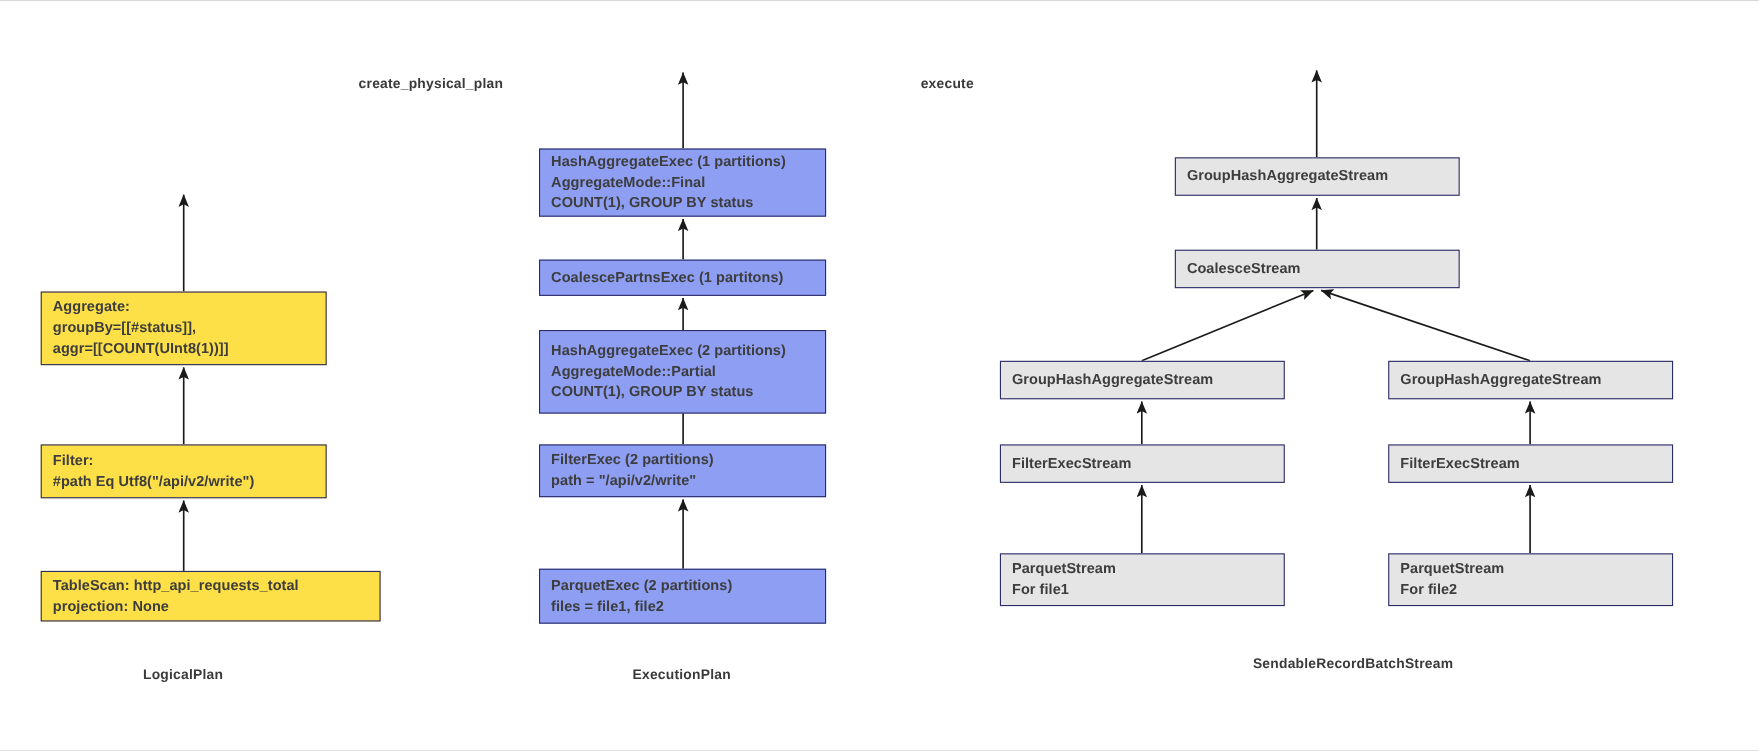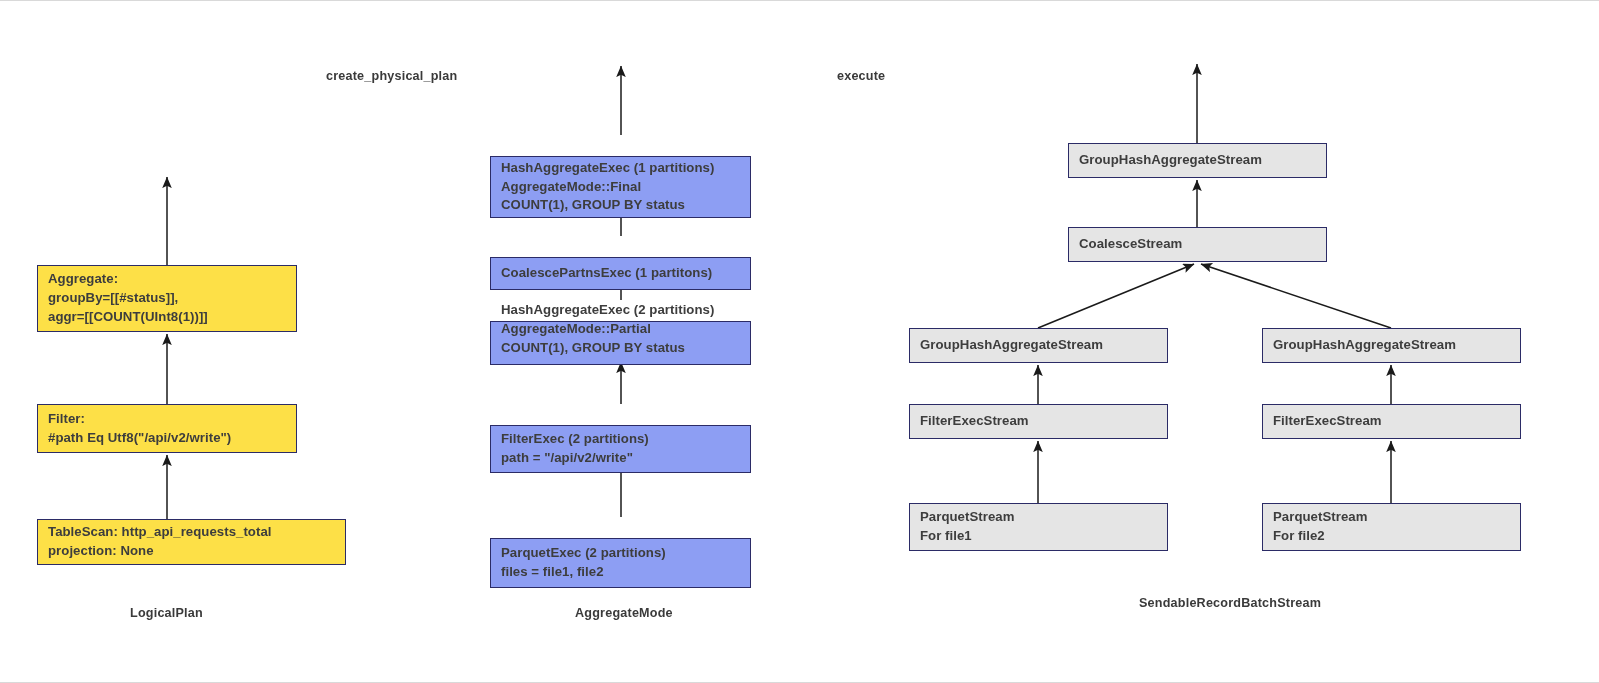--- a/index.html
+++ b/index.html
@@ -56,7 +56,7 @@
     display: block;
   }
   .node.logical   { background: #fde047; }
-  .node.physical  { background: #8d9ef3; margin-top: 21px; }
+  .node.physical  { background: #8d9ef3; }
   .node.stream    { background: #e5e5e5; }
 
   .stage-label {

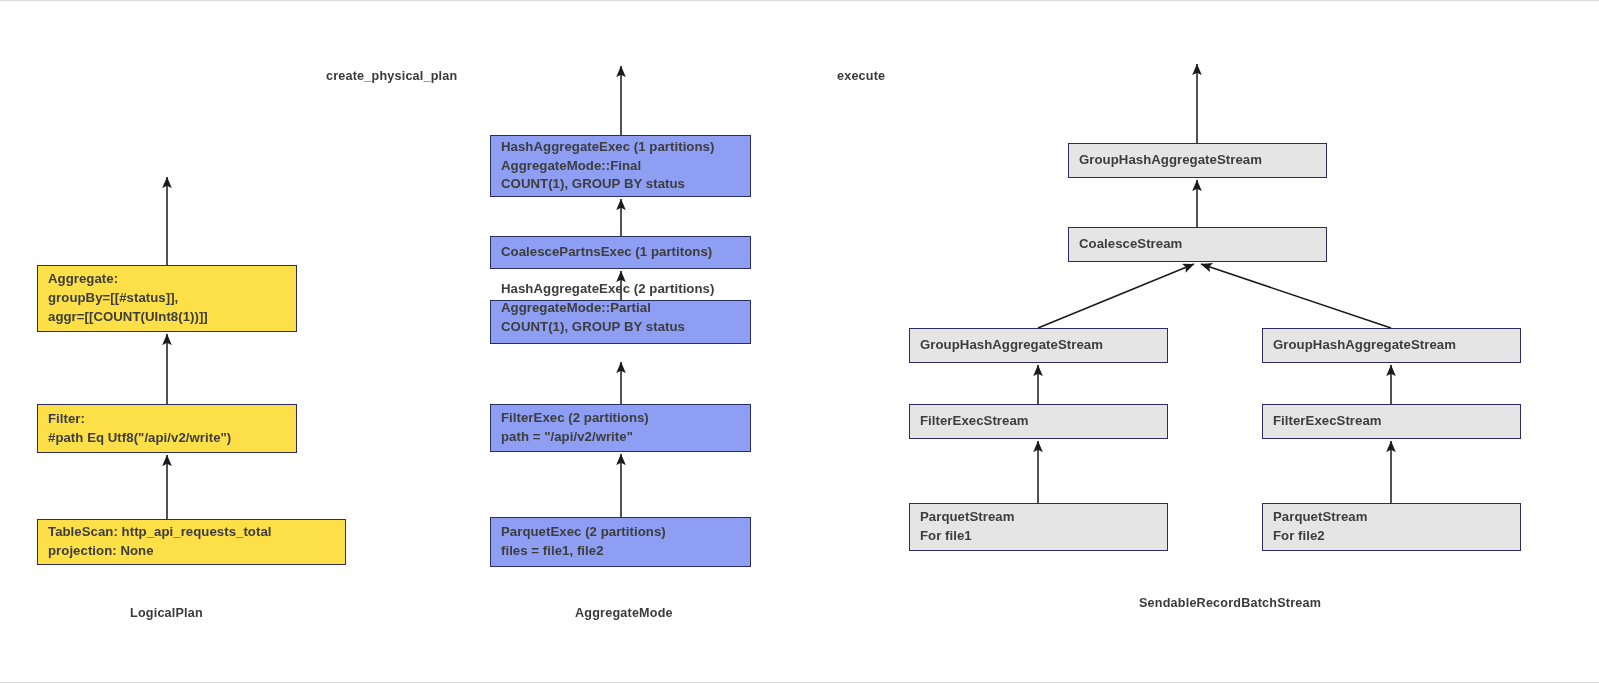--- a/index.html
+++ b/index.html
@@ -114,7 +114,7 @@
       <div class="node logical" style="left: 37px; top: 519px; width: 309px; height: 46px;"><span class="line">TableScan: http_api_requests_total</span><span class="line">projection: None</span></div>
       <div class="node physical" style="left: 490px; top: 135px; width: 261px; height: 62px;"><span class="line">HashAggregateExec (1 partitions)</span><span class="line">AggregateMode::Final</span><span class="line">COUNT(1), GROUP BY status</span></div>
       <div class="node physical" style="left: 490px; top: 236px; width: 261px; height: 33px;"><span class="line">CoalescePartnsExec (1 partitons)</span></div>
-      <div class="node physical" style="left: 490px; top: 300px; width: 261px; height: 44px; justify-content: flex-end;"><span class="line">HashAggregateExec (2 partitions)</span><span class="line">AggregateMode::Partial</span><span class="line">COUNT(1), GROUP BY status</span></div>
+      <div class="node physical" style="left: 490px; top: 300px; width: 261px; height: 76px;"><span class="line">HashAggregateExec (2 partitions)</span><span class="line">AggregateMode::Partial</span><span class="line">COUNT(1), GROUP BY status</span></div>
       <div class="node physical" style="left: 490px; top: 404px; width: 261px; height: 48px;"><span class="line">FilterExec (2 partitions)</span><span class="line">path = "/api/v2/write"</span></div>
       <div class="node physical" style="left: 490px; top: 517px; width: 261px; height: 50px;"><span class="line">ParquetExec (2 partitions)</span><span class="line">files = file1, file2</span></div>
       <div class="node stream" style="left: 1068px; top: 143px; width: 259px; height: 35px;"><span class="line">GroupHashAggregateStream</span></div>

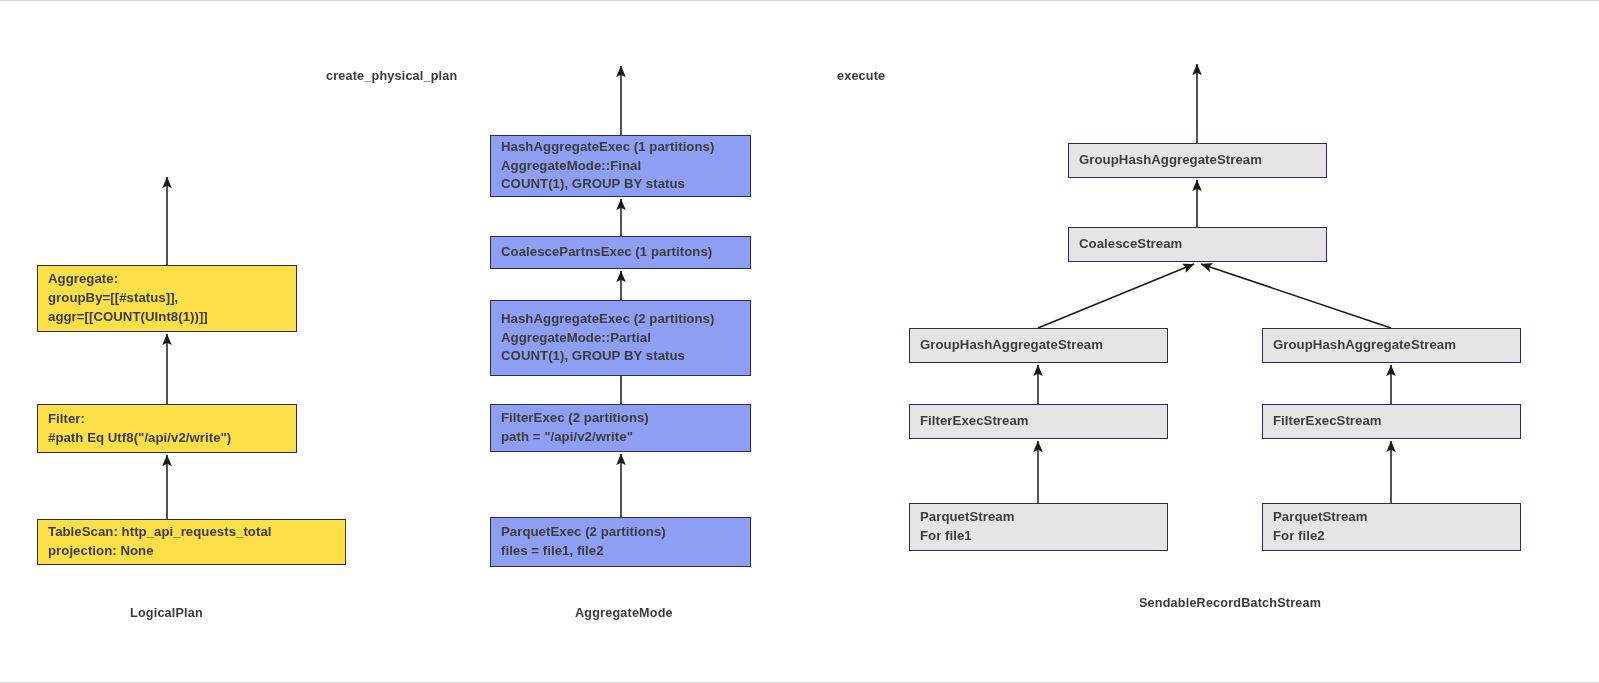--- a/index.html
+++ b/index.html
@@ -130,7 +130,7 @@
       <div class="stage-label" style="left: 310px; top: 69px; margin-left: 16px;">create_physical_plan</div>
       <div class="stage-label" style="left: 837px; top: 69px;">execute</div>
       <div class="caption-label" style="left: 130px; top: 606px;">LogicalPlan</div>
-      <div class="caption-label" style="left: 575px; top: 606px;">AggregateMode</div>
+      <div class="caption-label" style="left: 575px; top: 606px;">ExecutionPlan</div>
       <div class="caption-label" style="left: 1139px; top: 596px;">SendableRecordBatchStream</div>
     </div>
 </div>

